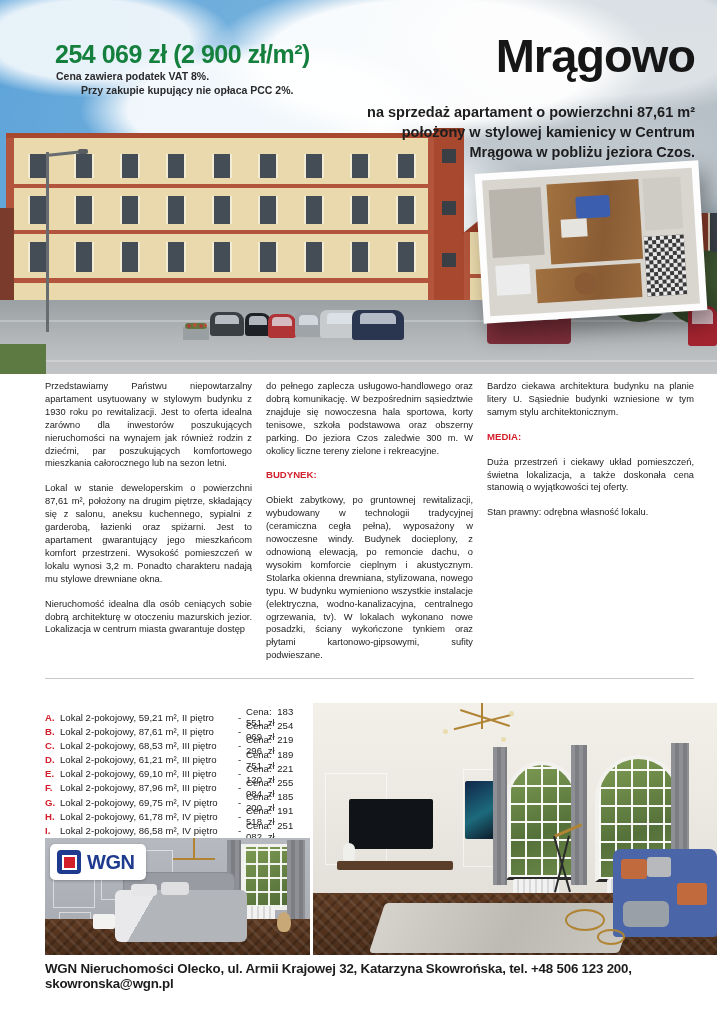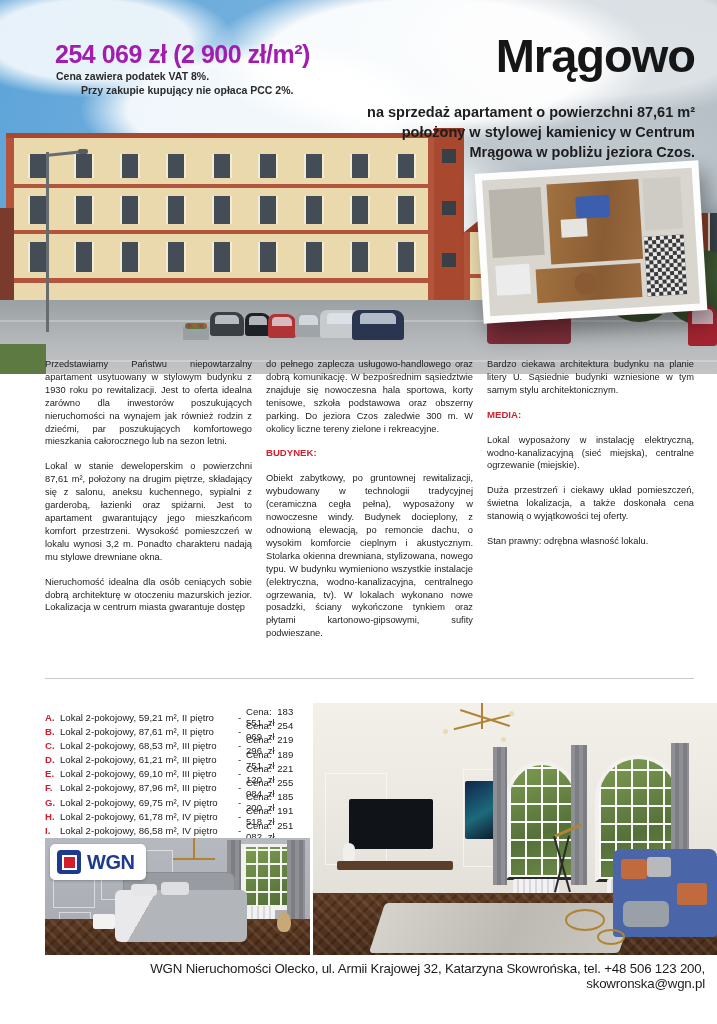--- a/index.html
+++ b/index.html
@@ -56,7 +56,7 @@
   .wood{background:linear-gradient(100deg,#a1713f,#8a5c34 60%,#9a6b3e);}
   .checker{background:conic-gradient(#3a3a3a 0 25%,#e8e8e8 0 50%,#3a3a3a 0 75%,#e8e8e8 0) 0 0/8px 8px;}
   
-  .price{position:absolute;left:55px;top:40px;font-size:25px;font-weight:800;letter-spacing:-.5px;color:#a21caf;}
+  .price{position:absolute;left:55px;top:40px;font-size:25px;font-weight:800;letter-spacing:-.5px;color:#15803d;}
   .pnote{position:absolute;left:56px;font-size:10.5px;font-weight:600;color:#2a2a2c;}
   .city{position:absolute;right:22px;top:28px;font-size:47px;font-weight:800;letter-spacing:-1px;color:#161616;}
   .subtitle{position:absolute;right:22px;top:102px;width:352px;text-align:right;font-size:14.5px;line-height:1.38;font-weight:600;color:#1d1d1f;}

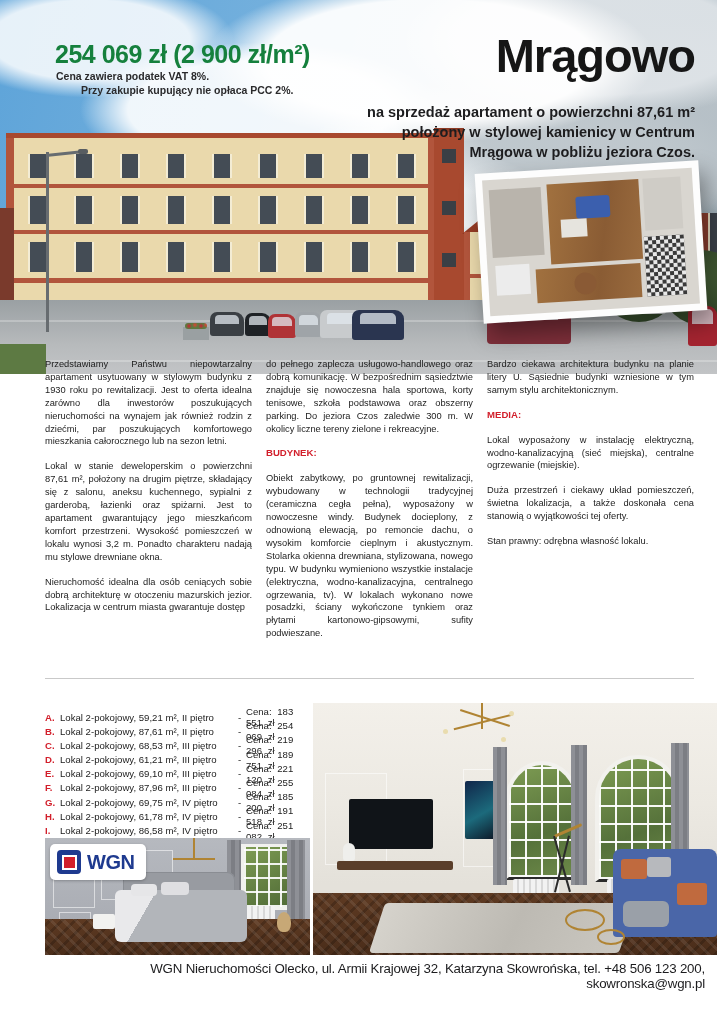--- a/index.html
+++ b/index.html
@@ -61,7 +61,7 @@
   .city{position:absolute;right:22px;top:28px;font-size:47px;font-weight:800;letter-spacing:-1px;color:#161616;}
   .subtitle{position:absolute;right:22px;top:102px;width:352px;text-align:right;font-size:14.5px;line-height:1.38;font-weight:600;color:#1d1d1f;}
   
-  .cols{position:absolute;left:45px;top:358px;width:649px;display:flex;gap:14px;}
+  .cols{position:absolute;left:45px;top:380px;width:649px;display:flex;gap:14px;}
   .col{width:207px;font-size:9.3px;line-height:12.9px;text-align:justify;color:#222;}
   .col p{margin:0 0 12px 0;}
   .col p.tight{margin:0;}

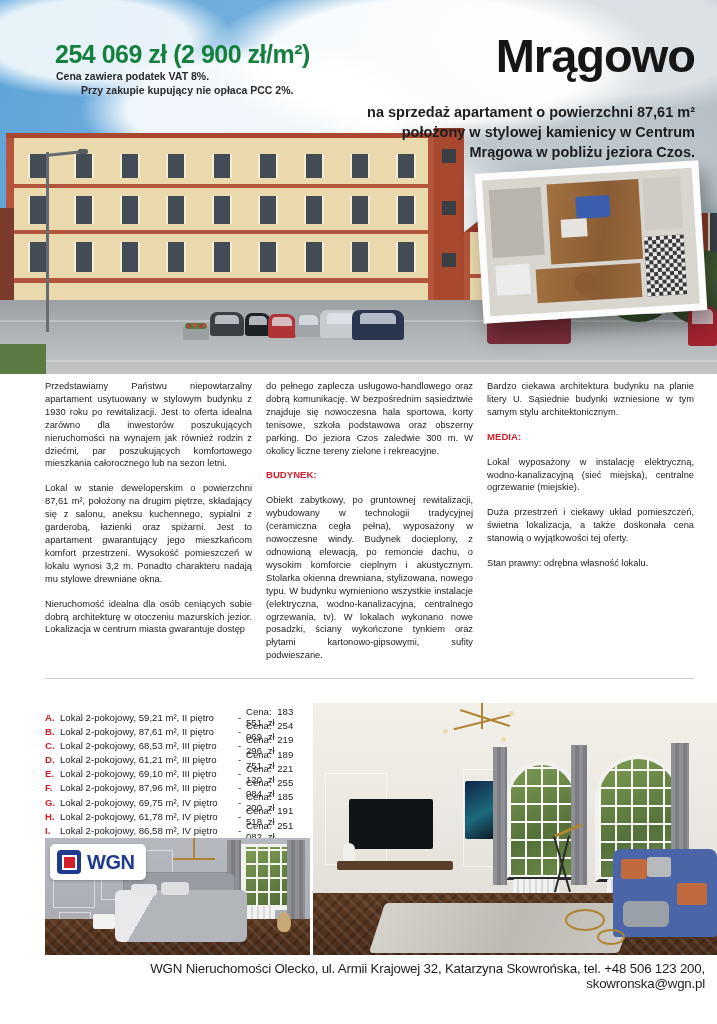--- a/index.html
+++ b/index.html
@@ -182,7 +182,6 @@
     <div class="col">
       <p>Bardzo ciekawa architektura budynku na planie litery U. Sąsiednie budynki wzniesione w tym samym stylu architektonicznym.</p>
       <p class="redhead">MEDIA:</p>
-      <p>Lokal wyposażony w instalację elektryczną, wodno-kanalizacyjną (sieć miejska), centralne ogrzewanie (miejskie).</p>
       <p>Duża przestrzeń i ciekawy układ pomieszczeń, świetna lokalizacja, a także doskonała cena stanowią o wyjątkowości tej oferty.</p>
       <p>Stan prawny: odrębna własność lokalu.</p>
     </div>

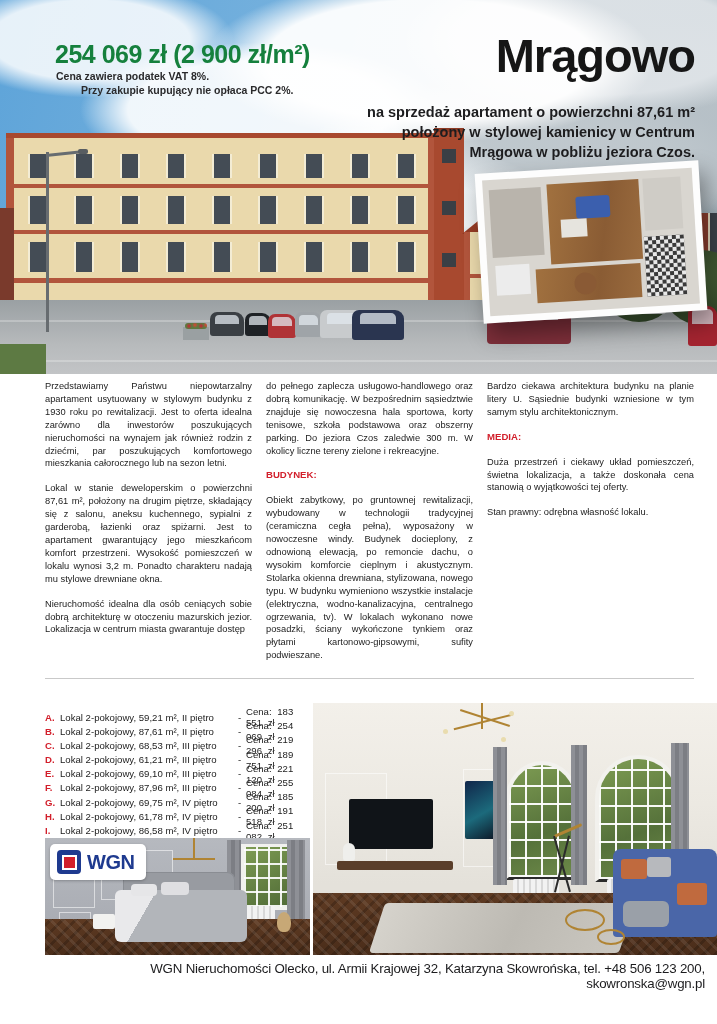--- a/index.html
+++ b/index.html
@@ -99,7 +99,7 @@
   .wgn-sq i{display:block;width:11px;height:11px;background:#d21f2b;border:2px solid #fff;}
   .wgn-txt{color:#1e3a8f;font-size:20px;font-weight:800;letter-spacing:-.5px;}
   
-  .footer{position:absolute;left:45px;top:961px;width:660px;font-size:13.3px;font-weight:400;letter-spacing:-.2px;color:#1c1c1e;text-align:right;}
+  .footer{position:absolute;left:45px;top:961px;width:660px;font-size:13.3px;font-weight:700;letter-spacing:-.2px;color:#1c1c1e;}
 </style>
 </head>
 <body>

